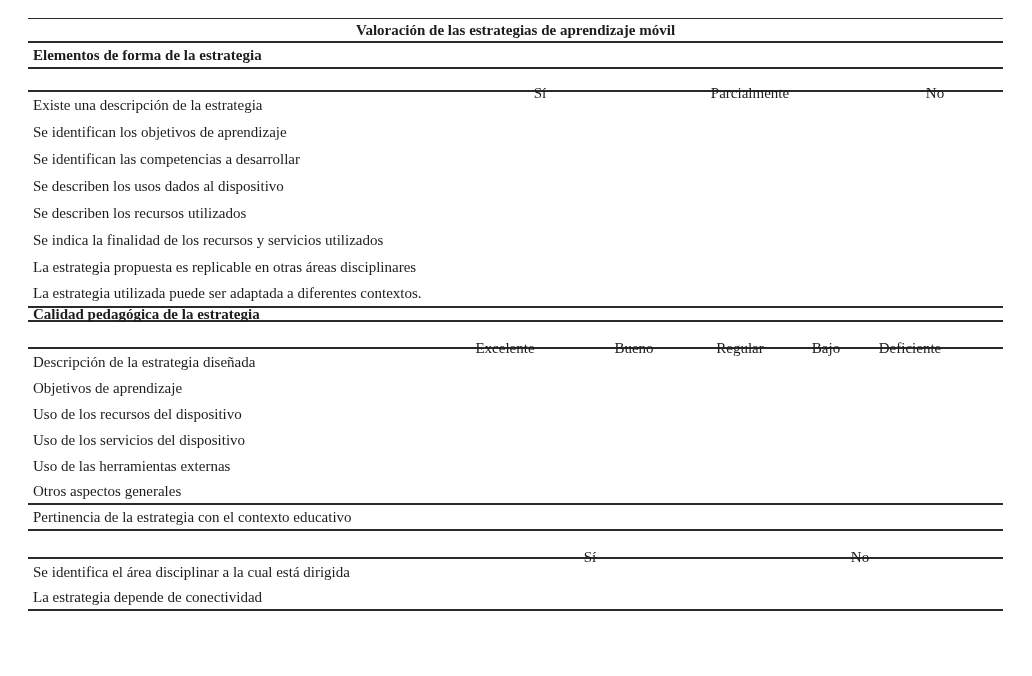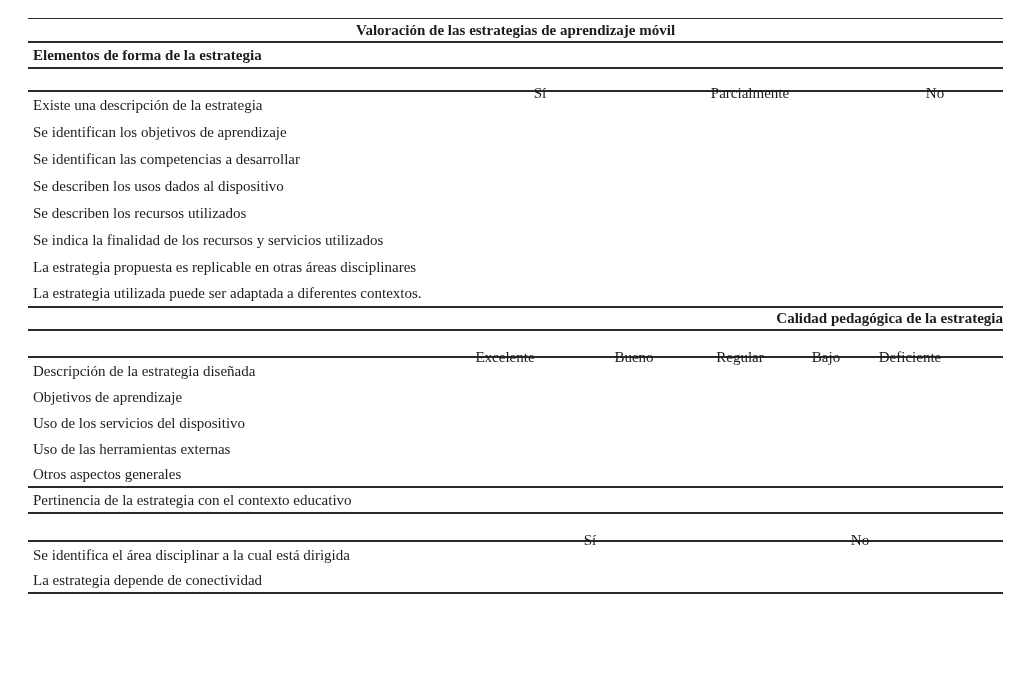--- a/index.html
+++ b/index.html
@@ -34,7 +34,7 @@
     margin-top: 13px;
   }
   
-  .h23 { height: 23px; } .h24 { height: 24px; } .h25 { height: 23px; justify-content: flex-end; }
+  .h23 { height: 23px; } .h24 { height: 24px; } .h25 { height: 14px; }
   .h26 { height: 26px; } .h27 { height: 27px; } .h28 { height: 28px; }
   
   .s1c0 { left: 512px; } .s1c1 { left: 722px; } .s1c2 { left: 907px; }

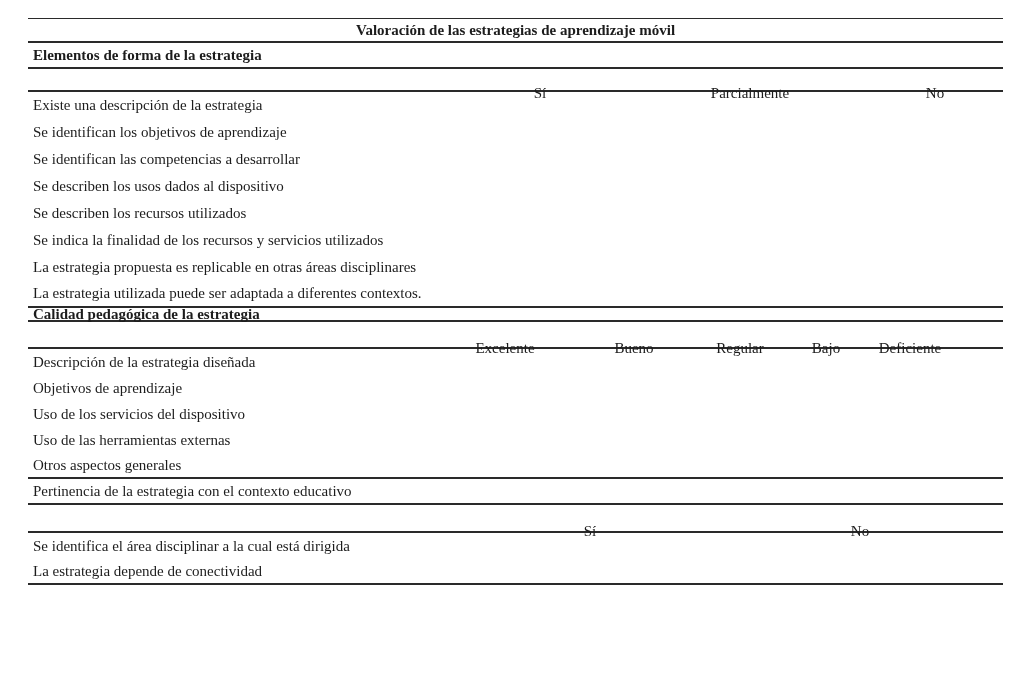--- a/index.html
+++ b/index.html
@@ -102,6 +102,9 @@
       <span>Objetivos de aprendizaje</span>
     </div>
     <div class="row body-row h26">
+      <span>Uso de los recursos del dispositivo</span>
+    </div>
+    <div class="row body-row h26">
       <span>Uso de los servicios del dispositivo</span>
     </div>
     <div class="row body-row h26">

